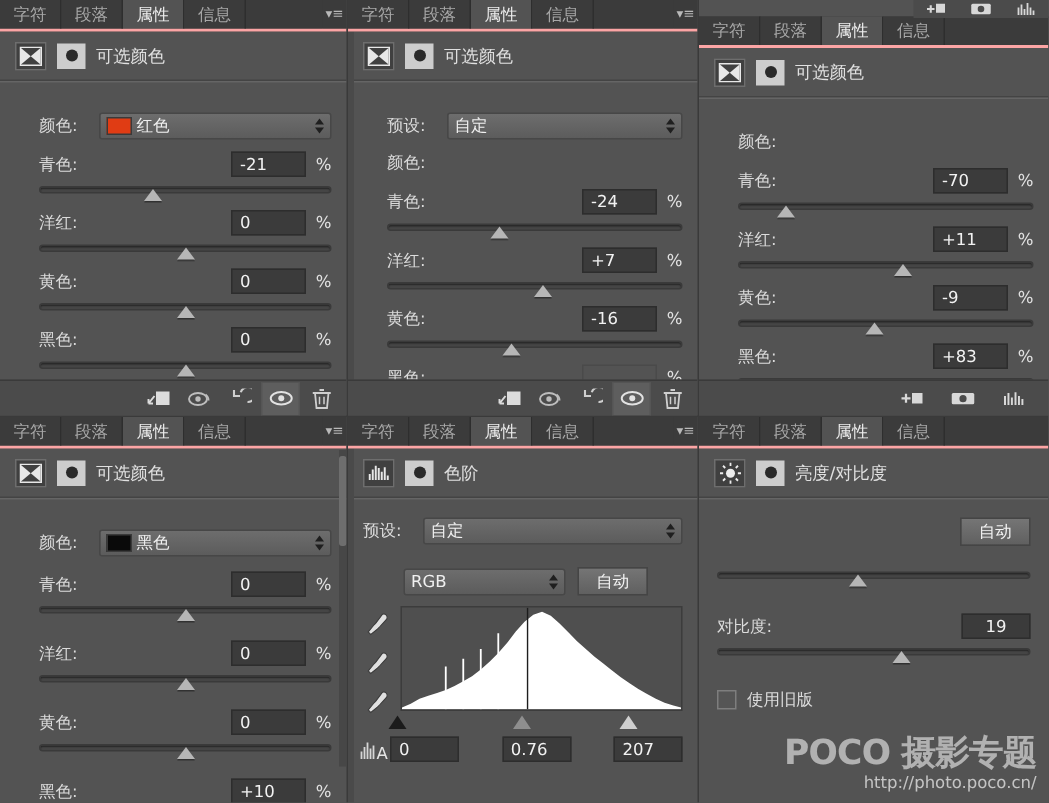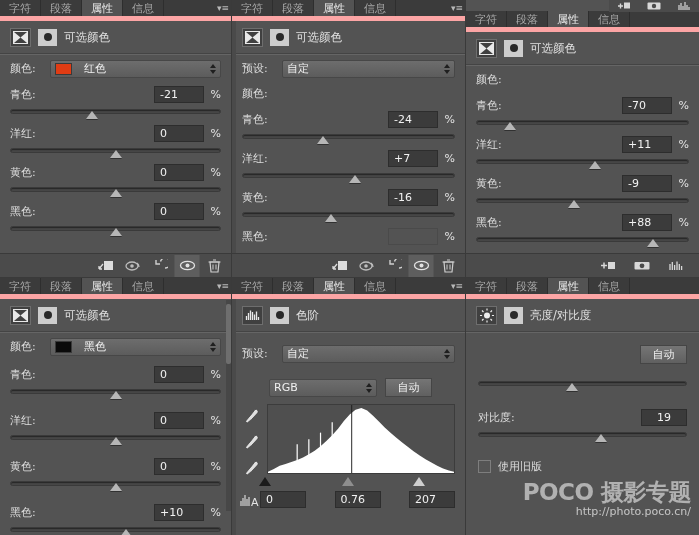--- a/index.html
+++ b/index.html
@@ -32,7 +32,7 @@
     display: flex;
     align-items: stretch;
     position: relative;
-    border-bottom: 5px solid #fca5a5;
+    border-bottom: 2px solid #fca5a5;
   }
   .tab {
     padding: 0 9px;

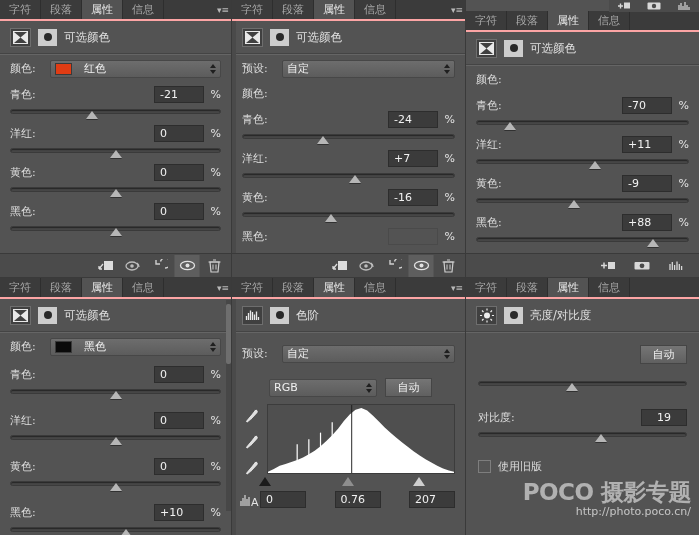--- a/index.html
+++ b/index.html
@@ -80,7 +80,7 @@
   
   .hsep { height: 1px; background: #656565; margin: 0; }
   
-  .pbody { padding: 4px 10px 0 10px; position: relative; }
+  .pbody { padding: 19px 10px 0 10px; position: relative; margin-left: 16px; }
   .row {
     display: flex; align-items: center;
     margin-bottom: 2px;

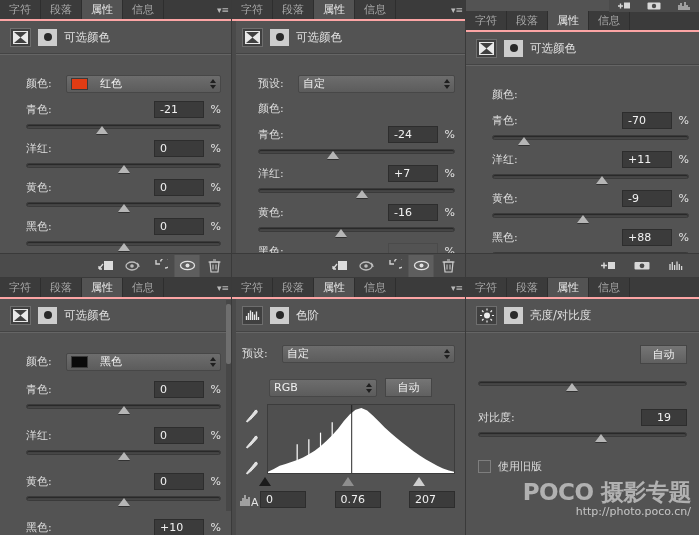--- a/index.html
+++ b/index.html
@@ -98,7 +98,7 @@
     border-radius: 2px;
     display: flex; align-items: center;
     padding: 0 4px;
-    gap: 12px;
+    gap: 3px;
     position: relative;
     font-size: 11px;
     color: #f0f0f0;

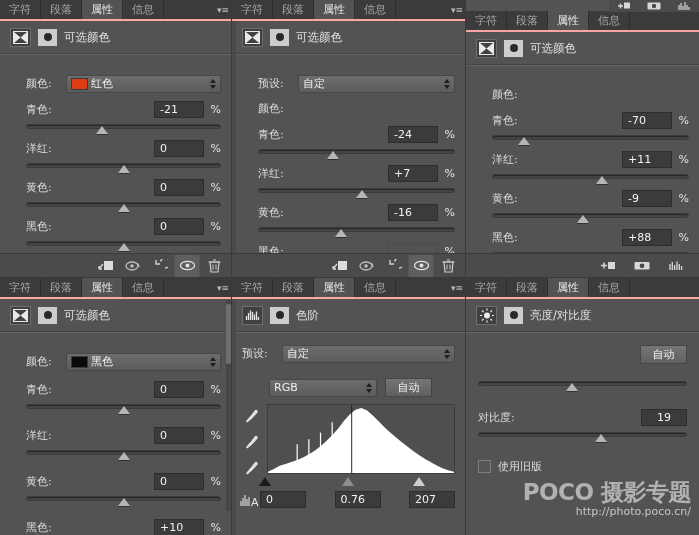--- a/index.html
+++ b/index.html
@@ -574,7 +574,7 @@
       <div class="row">
         <div class="lbl">黑色:</div>
         <div class="spacer"></div>
-        <div class="valbox">+88</div>
+        <div class="valbox">+83</div>
         <div class="pct">%</div>
       </div>
       <div class="slider">

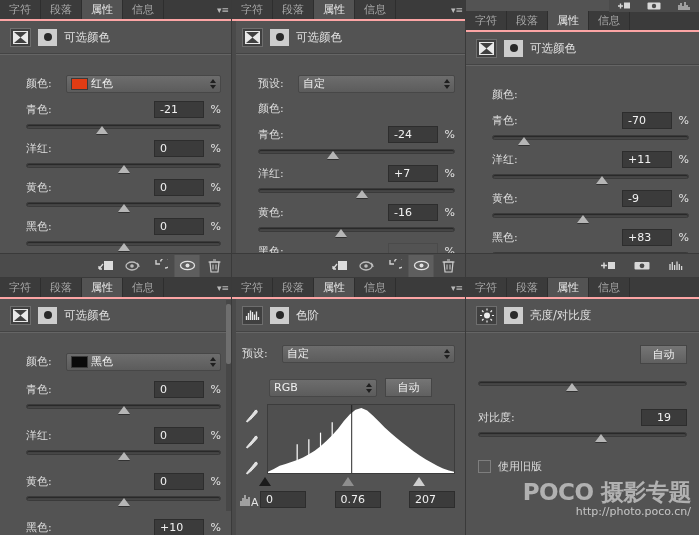--- a/index.html
+++ b/index.html
@@ -214,7 +214,7 @@
     text-shadow: 0 1px 1px rgba(0,0,0,.5);
   }
   .wm-poco {
-    position: absolute; right: 8px; bottom: 16px;
+    position: absolute; right: 8px; bottom: 6px;
     text-align: right; pointer-events:none; z-index: 20;
   }
   .wm-poco .big {

